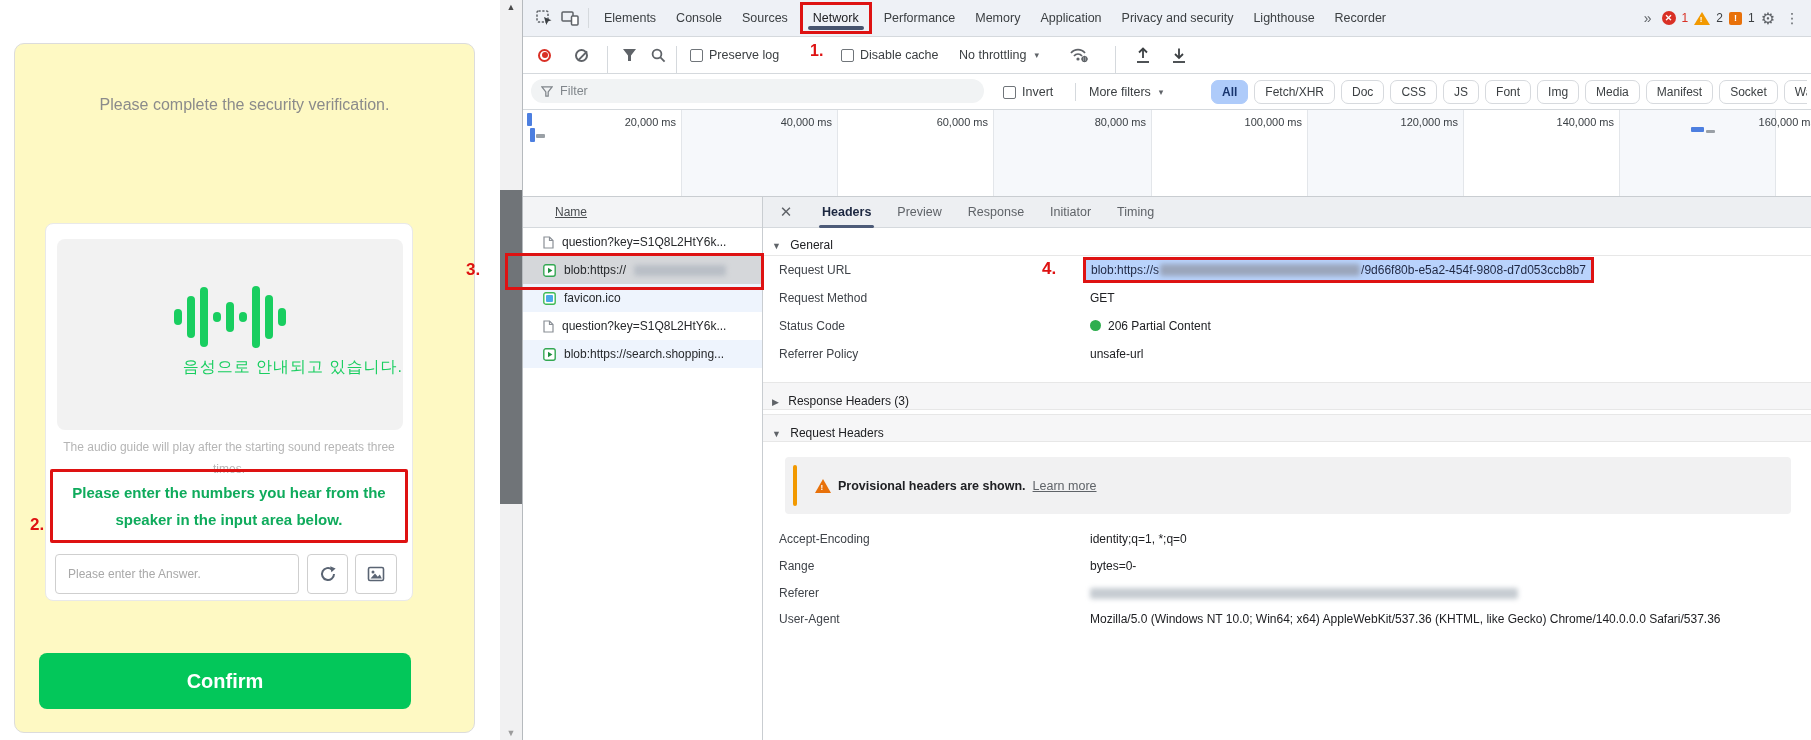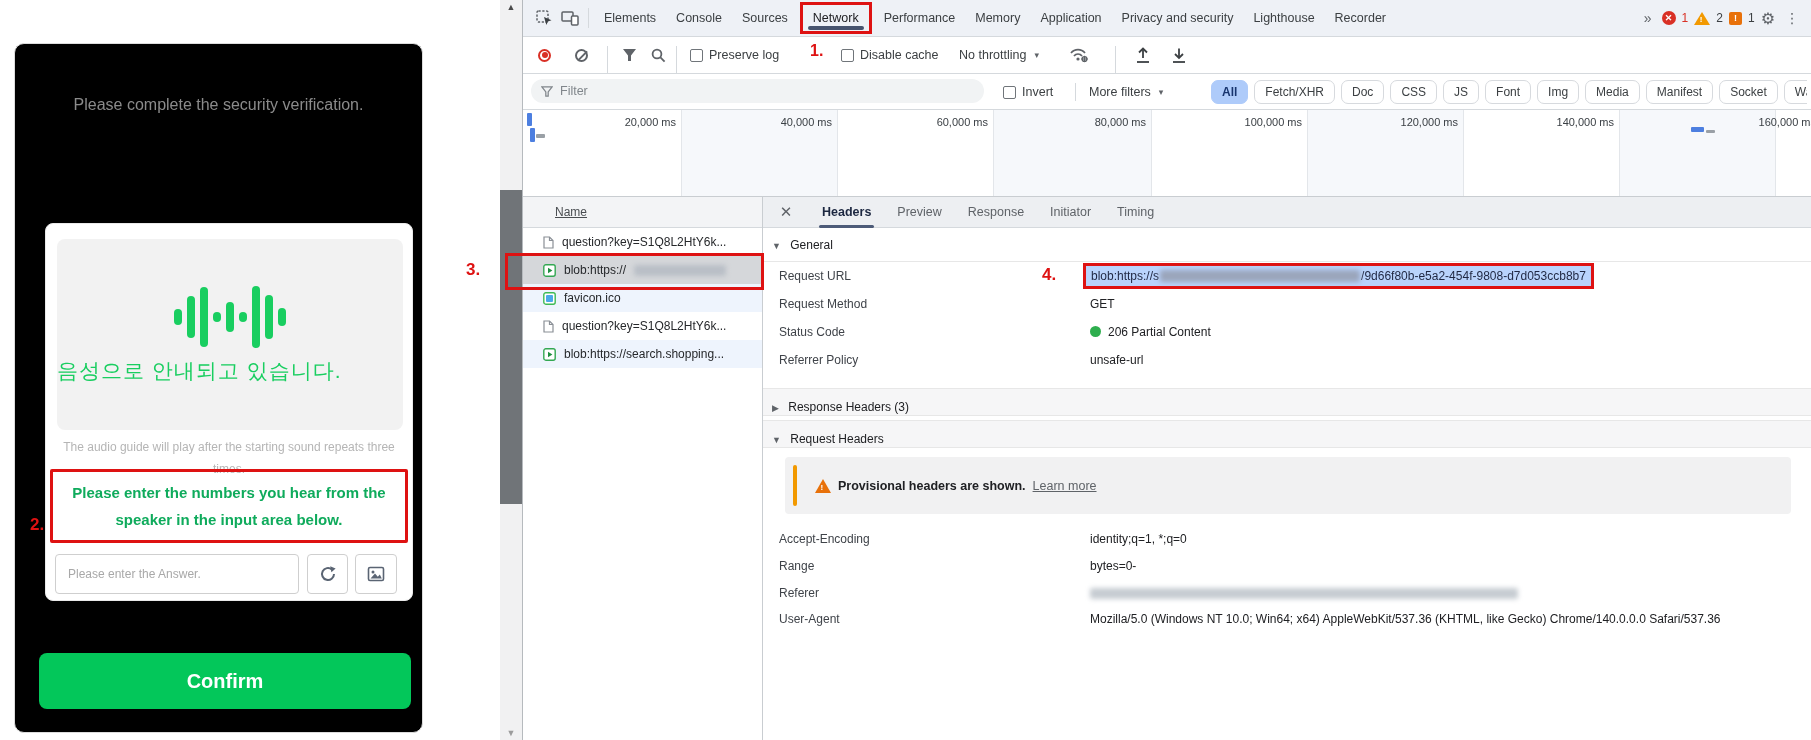--- a/index.html
+++ b/index.html
@@ -9,7 +9,7 @@
   #stage { position:relative; width:1811px; height:740px; background:#fff; }
 
   
-  #card { left:14px; top:43px; width:409px; height:690px; border:1px solid #dcdcdc; border-radius:10px; background:#000000; }
+  #card { left:14px; top:43px; width:461px; height:690px; border:1px solid #dcdcdc; border-radius:10px; background:#fef9c3; }
   .card-title { left:0; right:0; top:52px; text-align:center; font-size:16px; color:#8b8b8b; }
   .card-desc  { left:20px; right:20px; top:92px; text-align:center; font-size:15px; color:#8b8b8b; line-height:1.8; }
   #audio-section { left:30px; top:179px; width:368px; height:378px; border:1px solid #e9e9e9; border-radius:8px; background:#fff; }

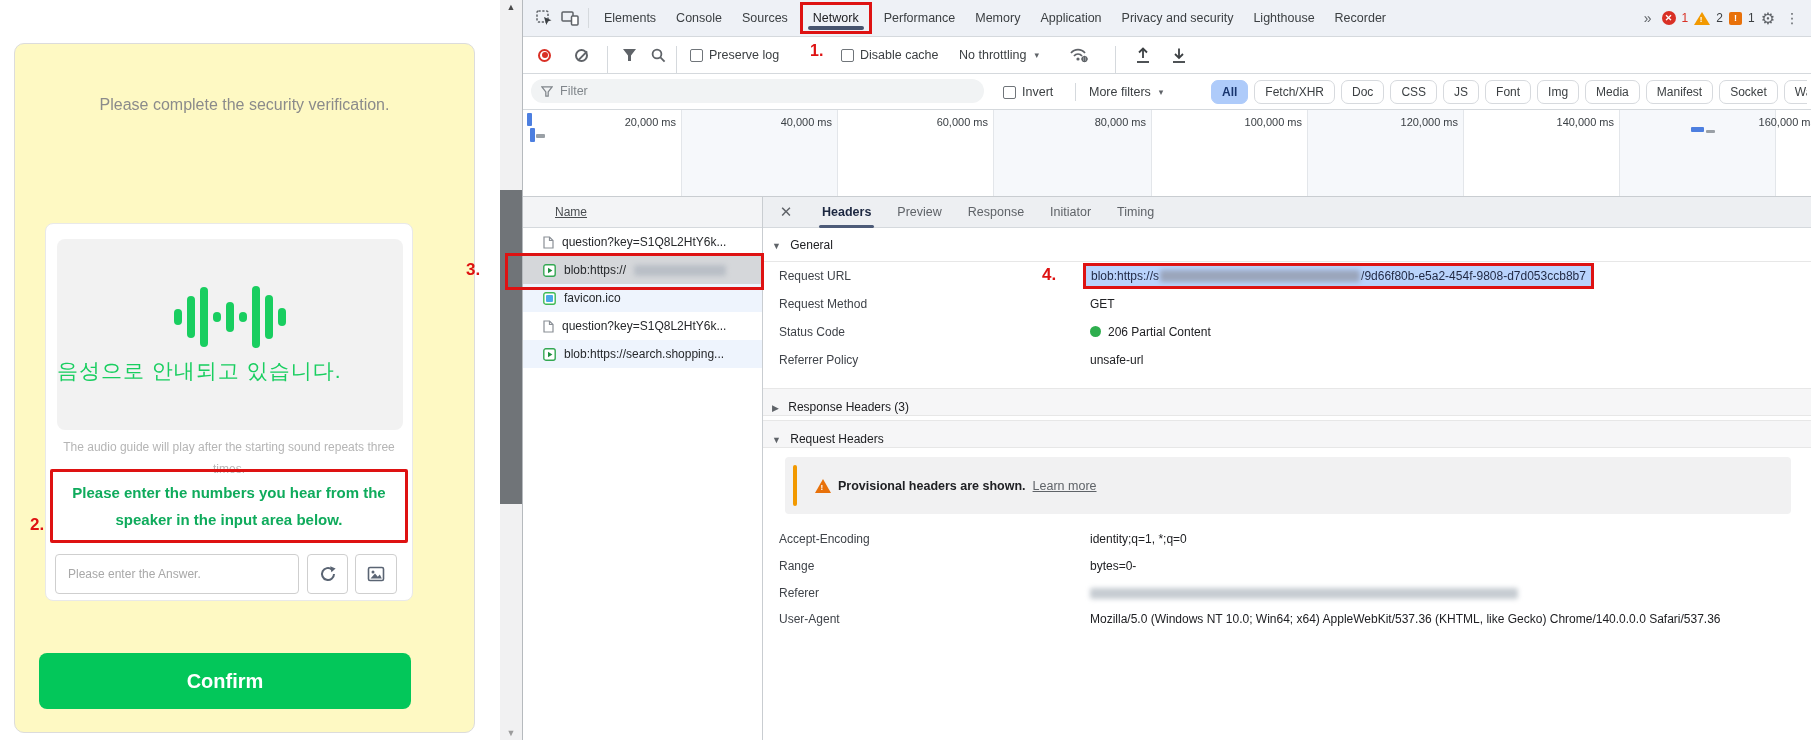--- a/index.html
+++ b/index.html
@@ -116,7 +116,7 @@
   .det-tab.sel { color:#1c2740; font-weight:bold; }
   .det-tab.sel .underline { position:absolute; left:10px; right:10px; bottom:0; height:3px; background:#4d5b78; border-radius:2px; }
   #det-content { left:0; top:31px; right:0; bottom:0; background:#fff; font-size:12px; color:#202124; }
-  .sec-title { height:34px; line-height:34px; padding-left:9px; border-bottom:1px solid #e7e7e7; color:#202124; }
+  .sec-title { height:28px; line-height:34px; padding-left:9px; border-bottom:1px solid #e7e7e7; color:#202124; }
   .tri { font-size:9px; color:#5f6368; margin-right:6px; }
   .kv { height:28px; }
   .kv .k { left:16px; top:0; line-height:28px; color:#3f4349; }

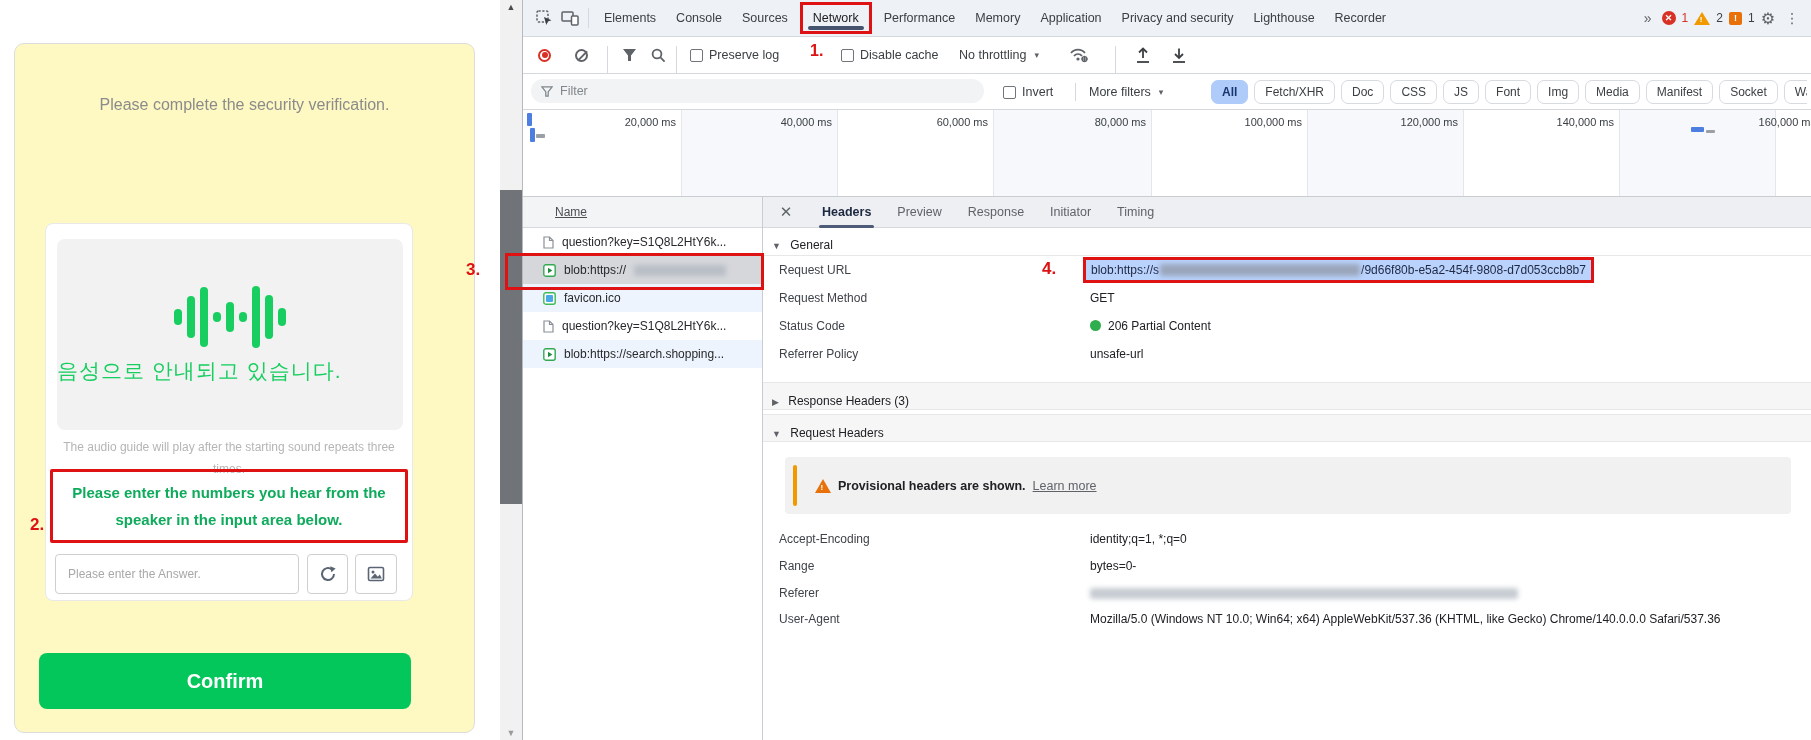--- a/index.html
+++ b/index.html
@@ -16,7 +16,7 @@
   #audio-box { left:11px; top:15px; width:346px; height:191px; background:#f2f2f2; border-radius:8px; }
   #waveform { left:0; right:0; top:46px; height:64px; display:flex; align-items:center; justify-content:center; gap:5px; }
   #waveform i { display:block; width:8px; border-radius:4px; background:#19ce60; }
-  .korean-line { left:0; right:0; top:118px; text-align:left; font-size:21px; color:#19ce60; letter-spacing:1px; }
+  .korean-line { left:0; right:0; top:118px; text-align:right; font-size:16px; color:#19ce60; letter-spacing:1px; }
   .audio-guide { left:8px; right:8px; top:212px; text-align:center; font-size:12px; color:#b5b5b5; line-height:1.85; }
   #redbox2 { left:4px; top:245px; width:358px; height:74px; border:3px solid #de1212; border-radius:2px;
              display:flex; align-items:center; justify-content:center; }

